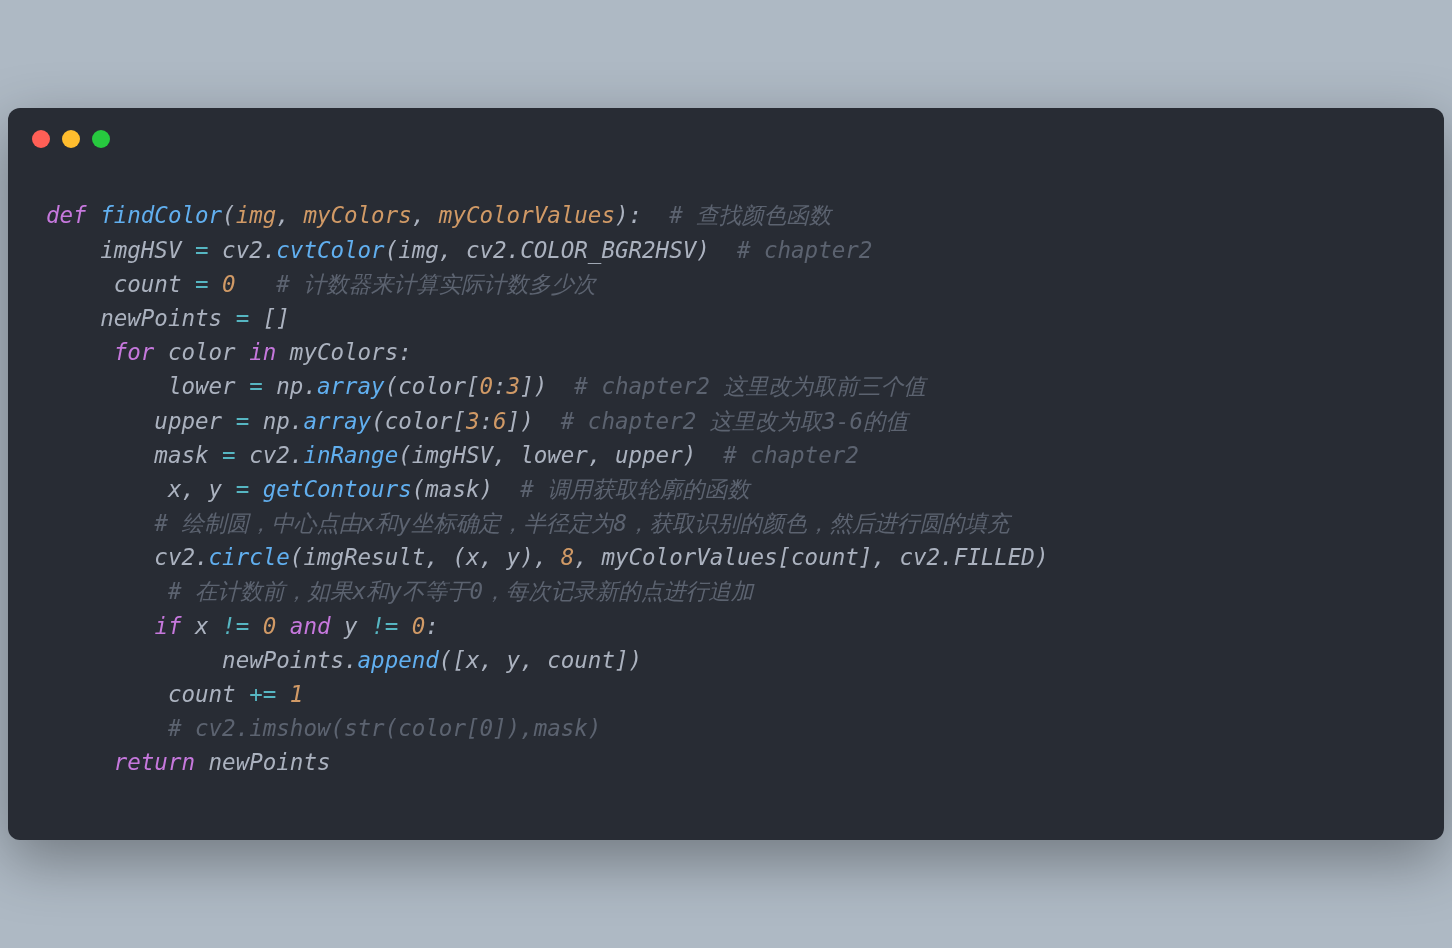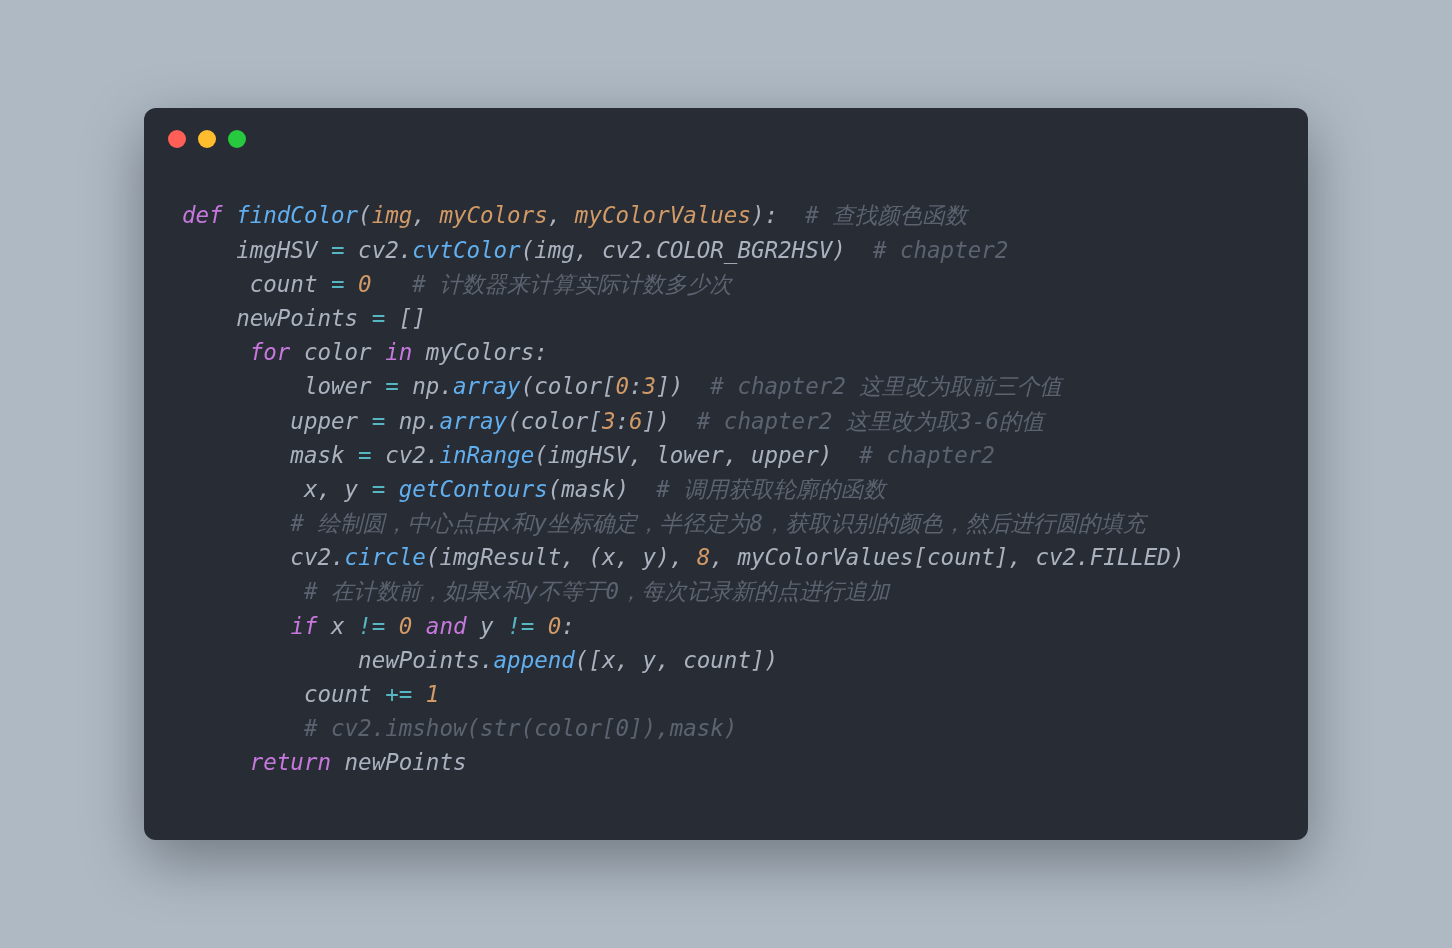--- a/index.html
+++ b/index.html
@@ -13,7 +13,7 @@
     font-family: ui-monospace, "SF Mono", "Cascadia Code", Menlo, Consolas, monospace;
   }
   .window {
-    width: 1164px;
+    width: 1436px;
     background: #282c34;
     border-radius: 12px;
     box-shadow: 0 20px 60px rgba(0,0,0,0.35);

